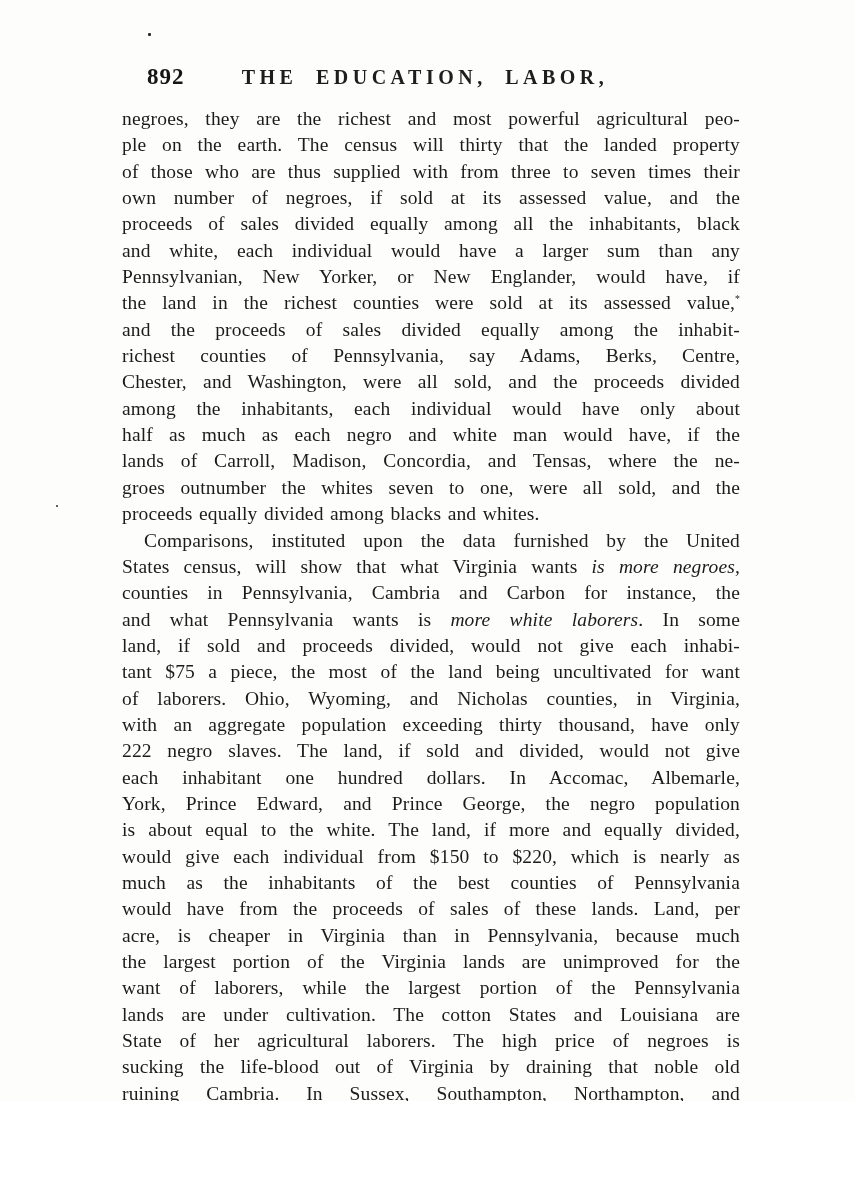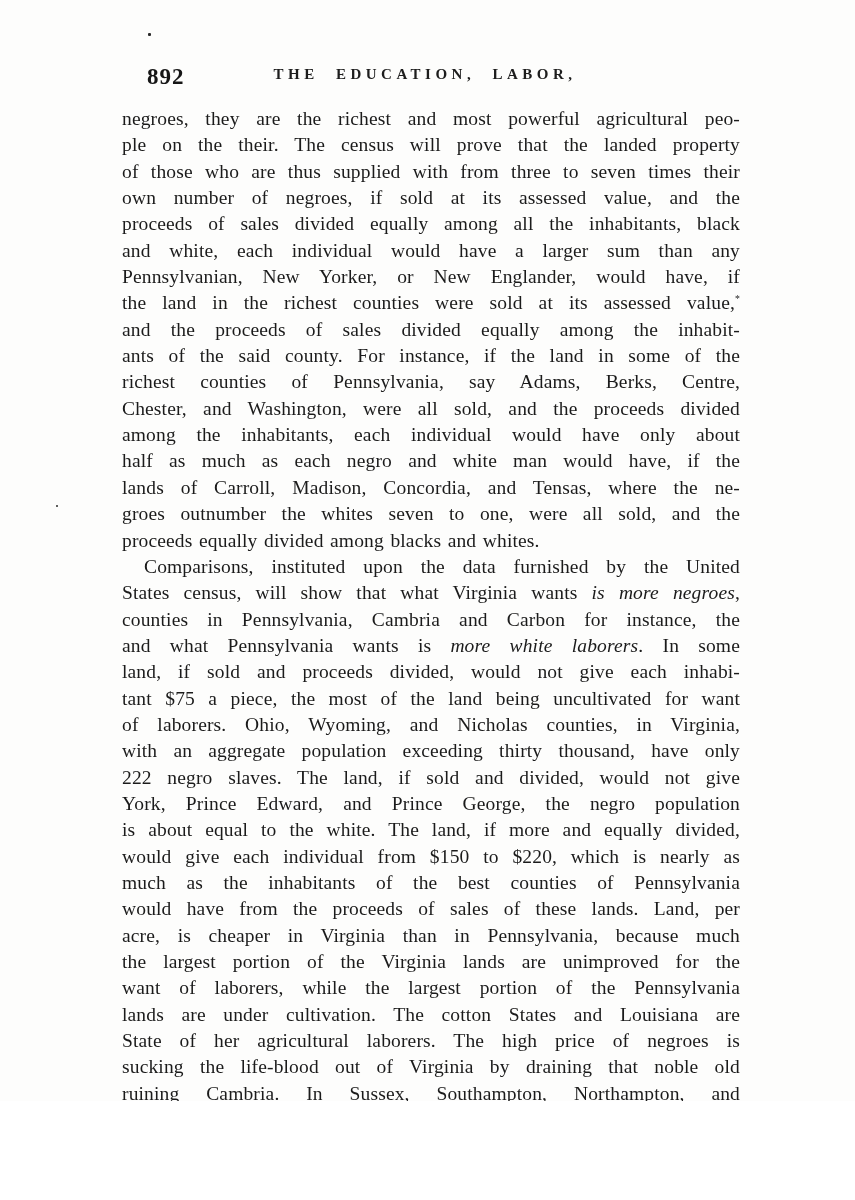--- a/index.html
+++ b/index.html
@@ -32,7 +32,7 @@
     position: absolute;
     left: 0; right: 12px; top: 4px;
     text-align: center;
-    font-size: 15px;
+    font-size: 20px;
     font-weight: bold;
     letter-spacing: 4.5px;
     word-spacing: 9px;

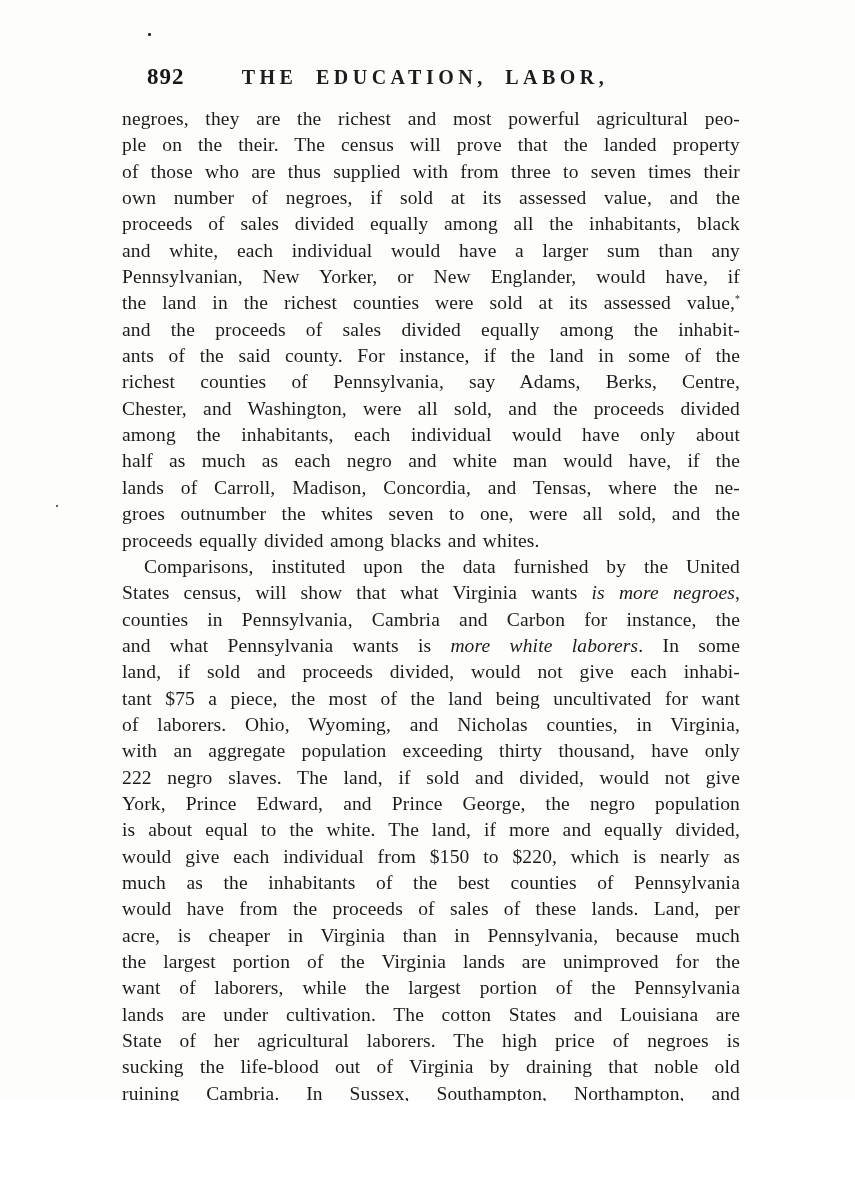--- a/index.html
+++ b/index.html
@@ -87,7 +87,7 @@
   <div class="text-block">
 
   <div class="line">negroes, they are the richest and most powerful agricultural peo-</div>
-      <div class="line">ple on the their. The census will prove that the landed property</div>
+      <div class="line">ple on the earth. The census will thirty that the landed property</div>
       <div class="line">of those who are thus supplied with from three to seven times their</div>
       <div class="line">own number of negroes, if sold at its assessed value, and the</div>
       <div class="line">proceeds of sales divided equally among all the inhabitants, black</div>

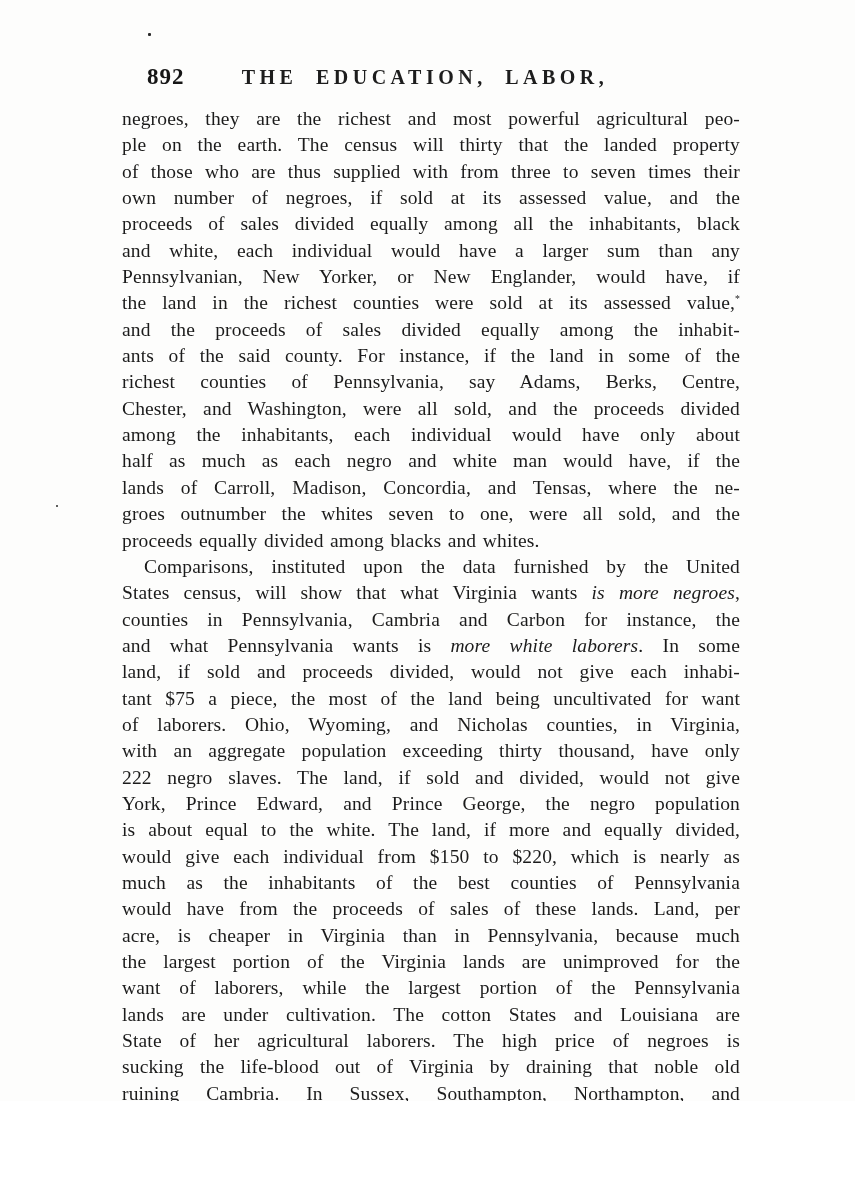--- a/index.html
+++ b/index.html
@@ -95,7 +95,6 @@
       <div class="line">Pennsylvanian, New Yorker, or New Englander, would have, if</div>
       <div class="line">the land in the richest counties were sold at its assessed value,<sup>*</sup></div>
       <div class="line">and the proceeds of sales divided equally among the inhabit-</div>
-      <div class="line">ants of the said county. For instance, if the land in some of the</div>
       <div class="line">richest counties of Pennsylvania, say Adams, Berks, Centre,</div>
       <div class="line">Chester, and Washington, were all sold, and the proceeds divided</div>
       <div class="line">among the inhabitants, each individual would have only about</div>

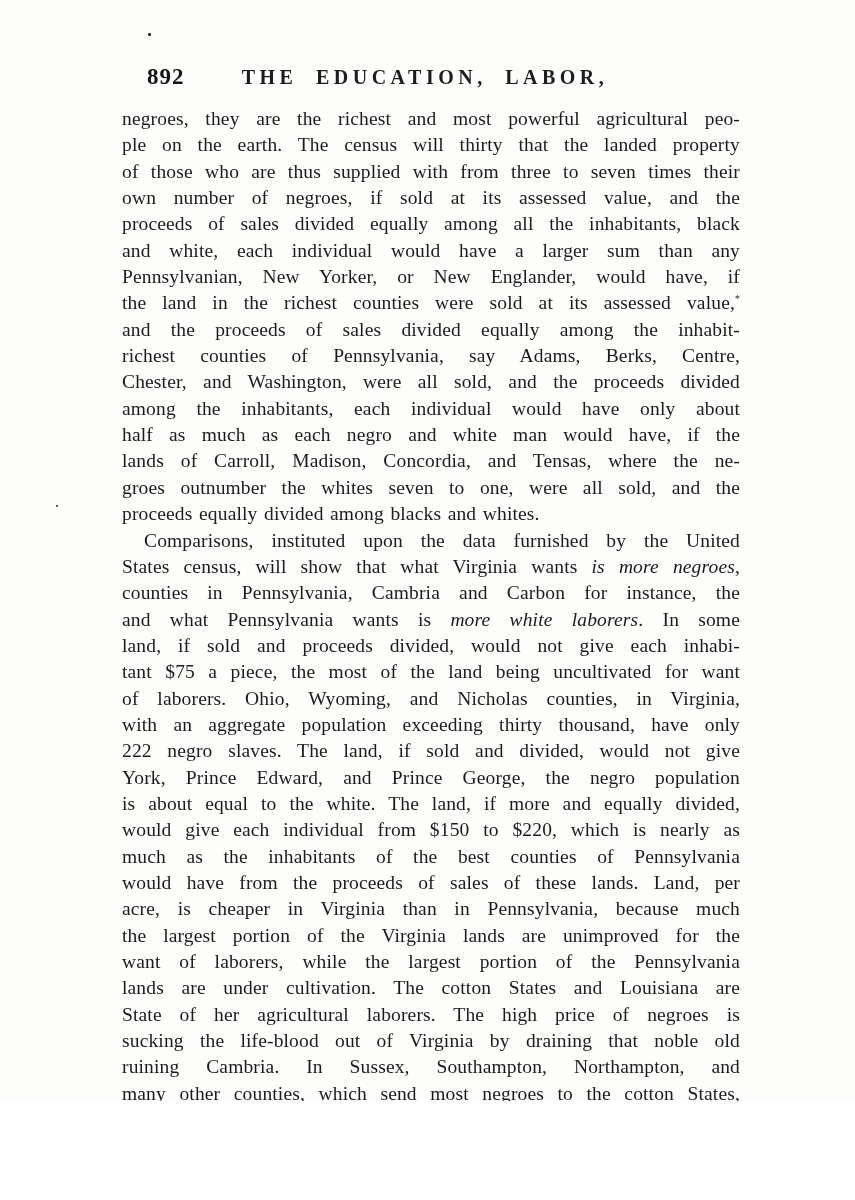--- a/index.html
+++ b/index.html
@@ -111,6 +111,7 @@
       <div class="line">of laborers. Ohio, Wyoming, and Nicholas counties, in Virginia,</div>
       <div class="line">with an aggregate population exceeding thirty thousand, have only</div>
       <div class="line">222 negro slaves. The land, if sold and divided, would not give</div>
+      <div class="line">each inhabitant one hundred dollars. In Accomac, Albemarle,</div>
       <div class="line">York, Prince Edward, and Prince George, the negro population</div>
       <div class="line">is about equal to the white. The land, if more and equally divided,</div>
       <div class="line">would give each individual from $150 to $220, which is nearly as</div>

